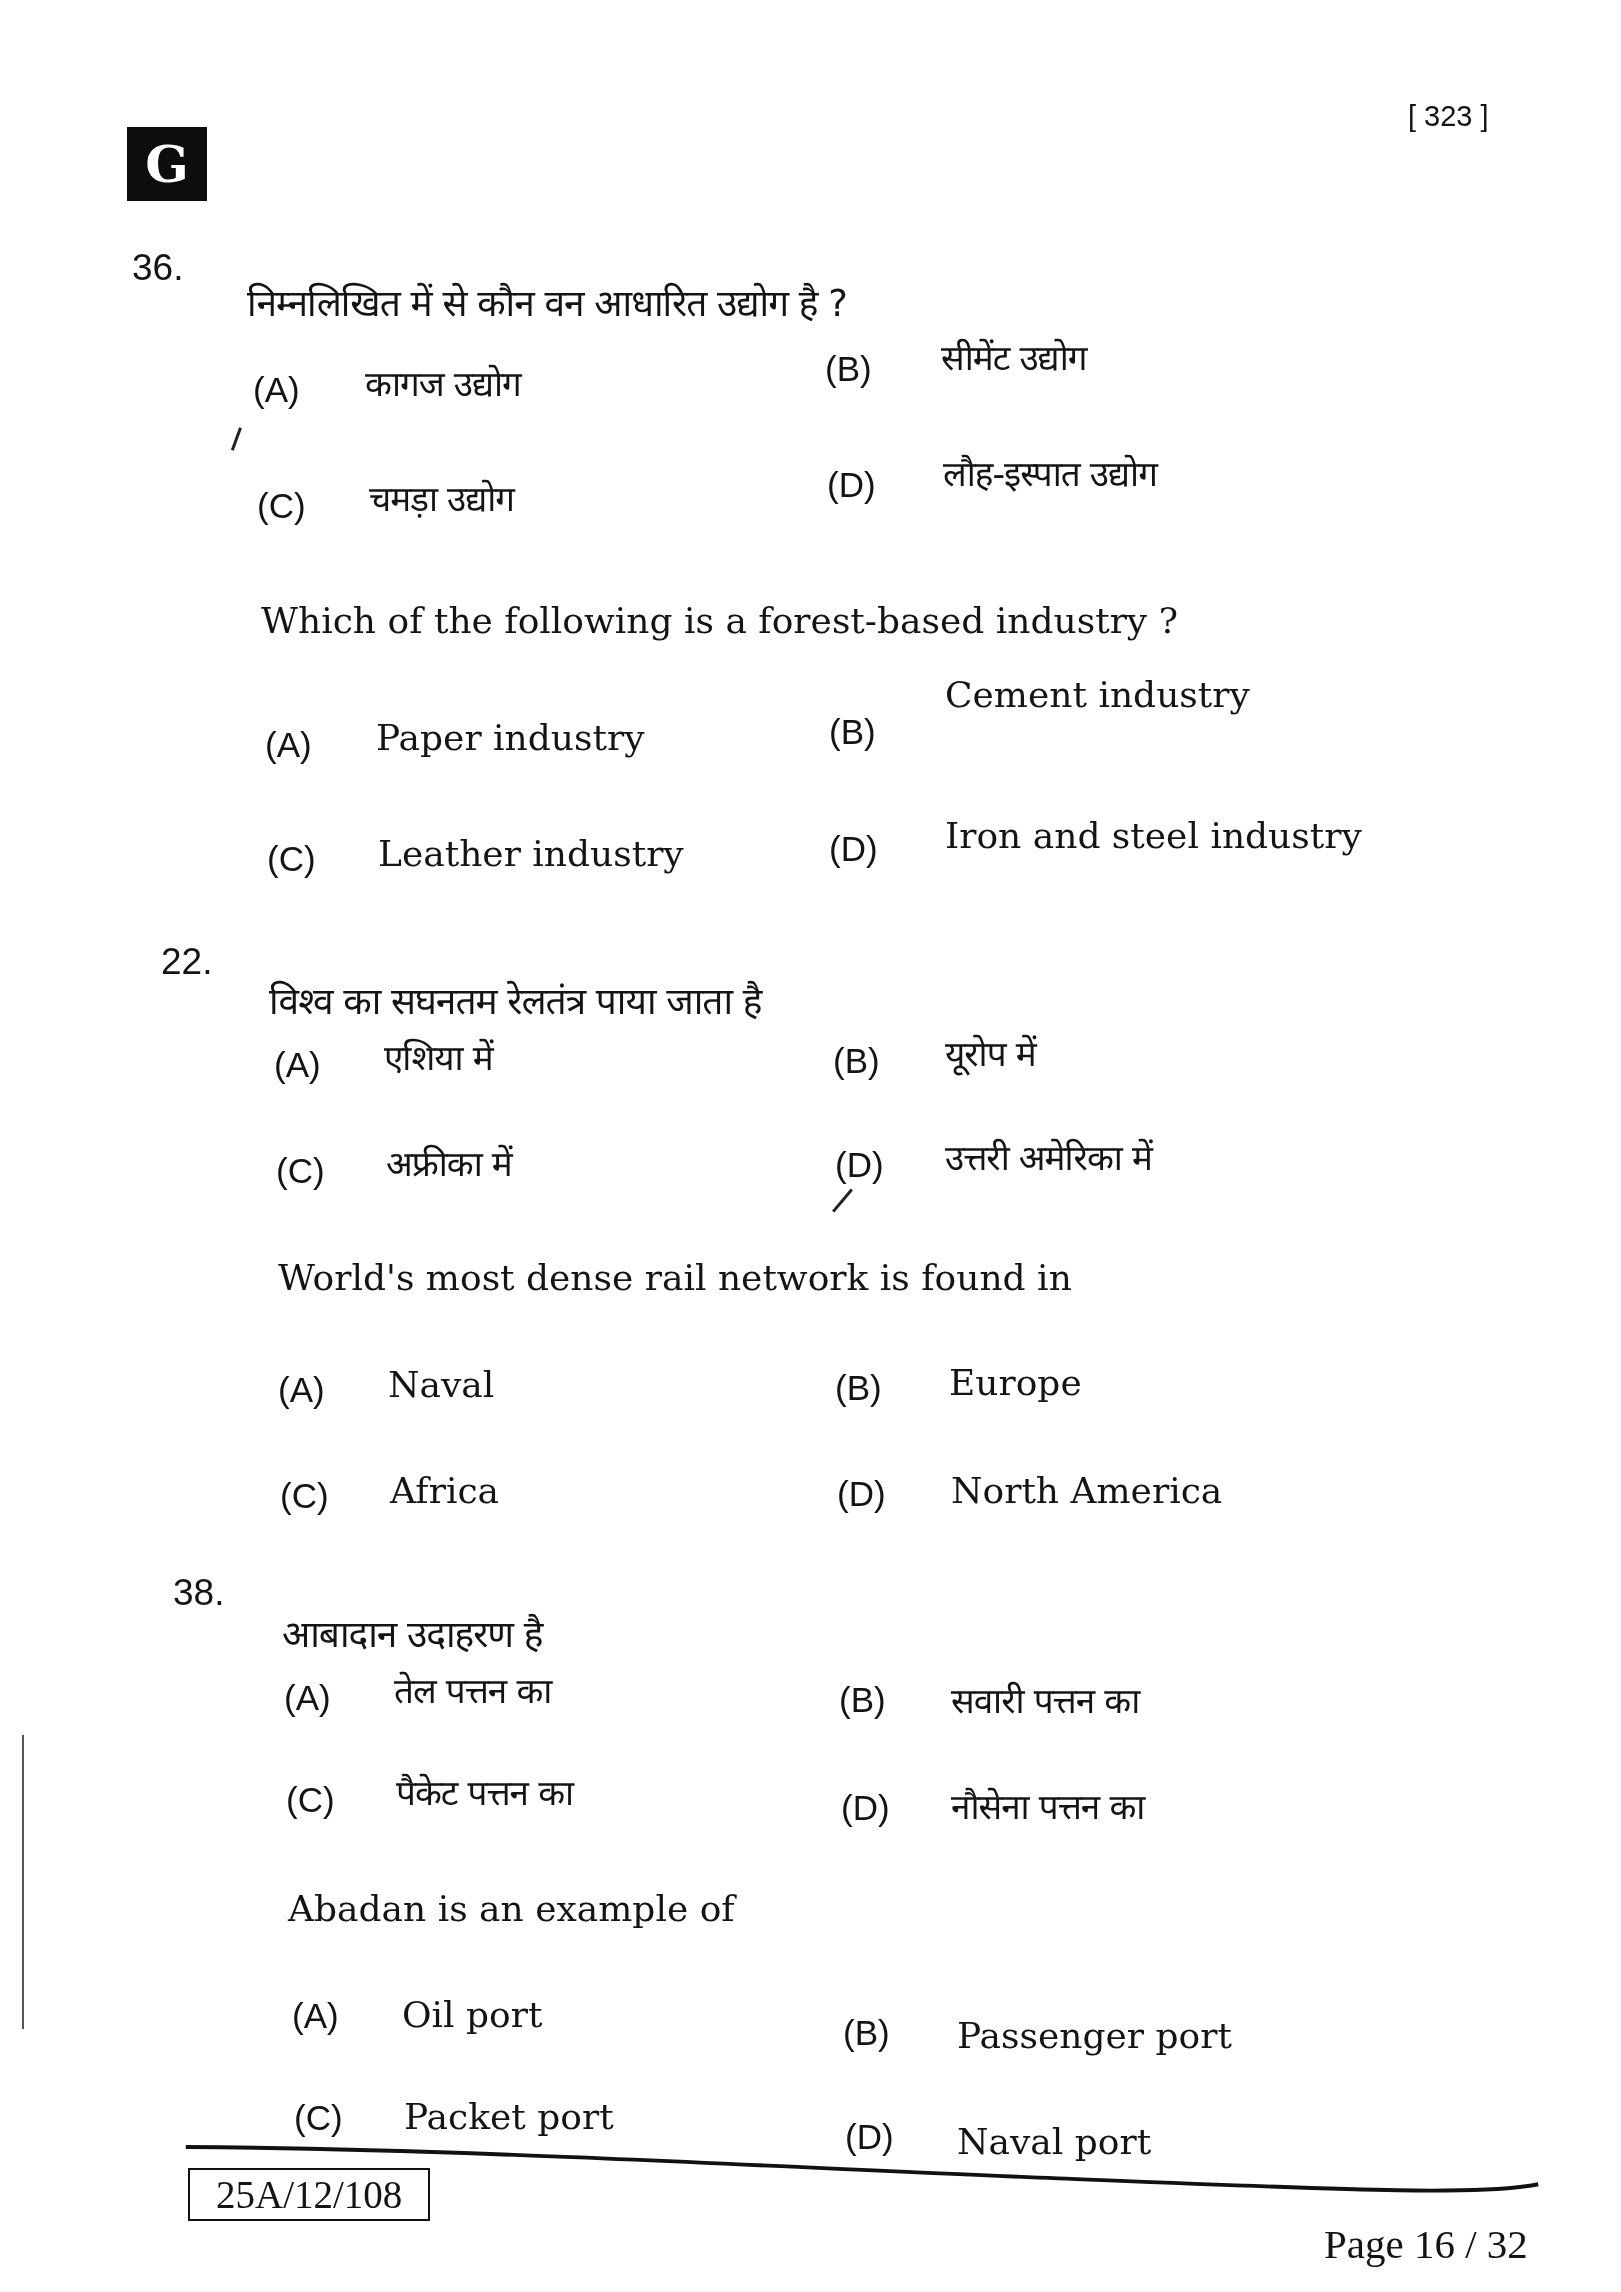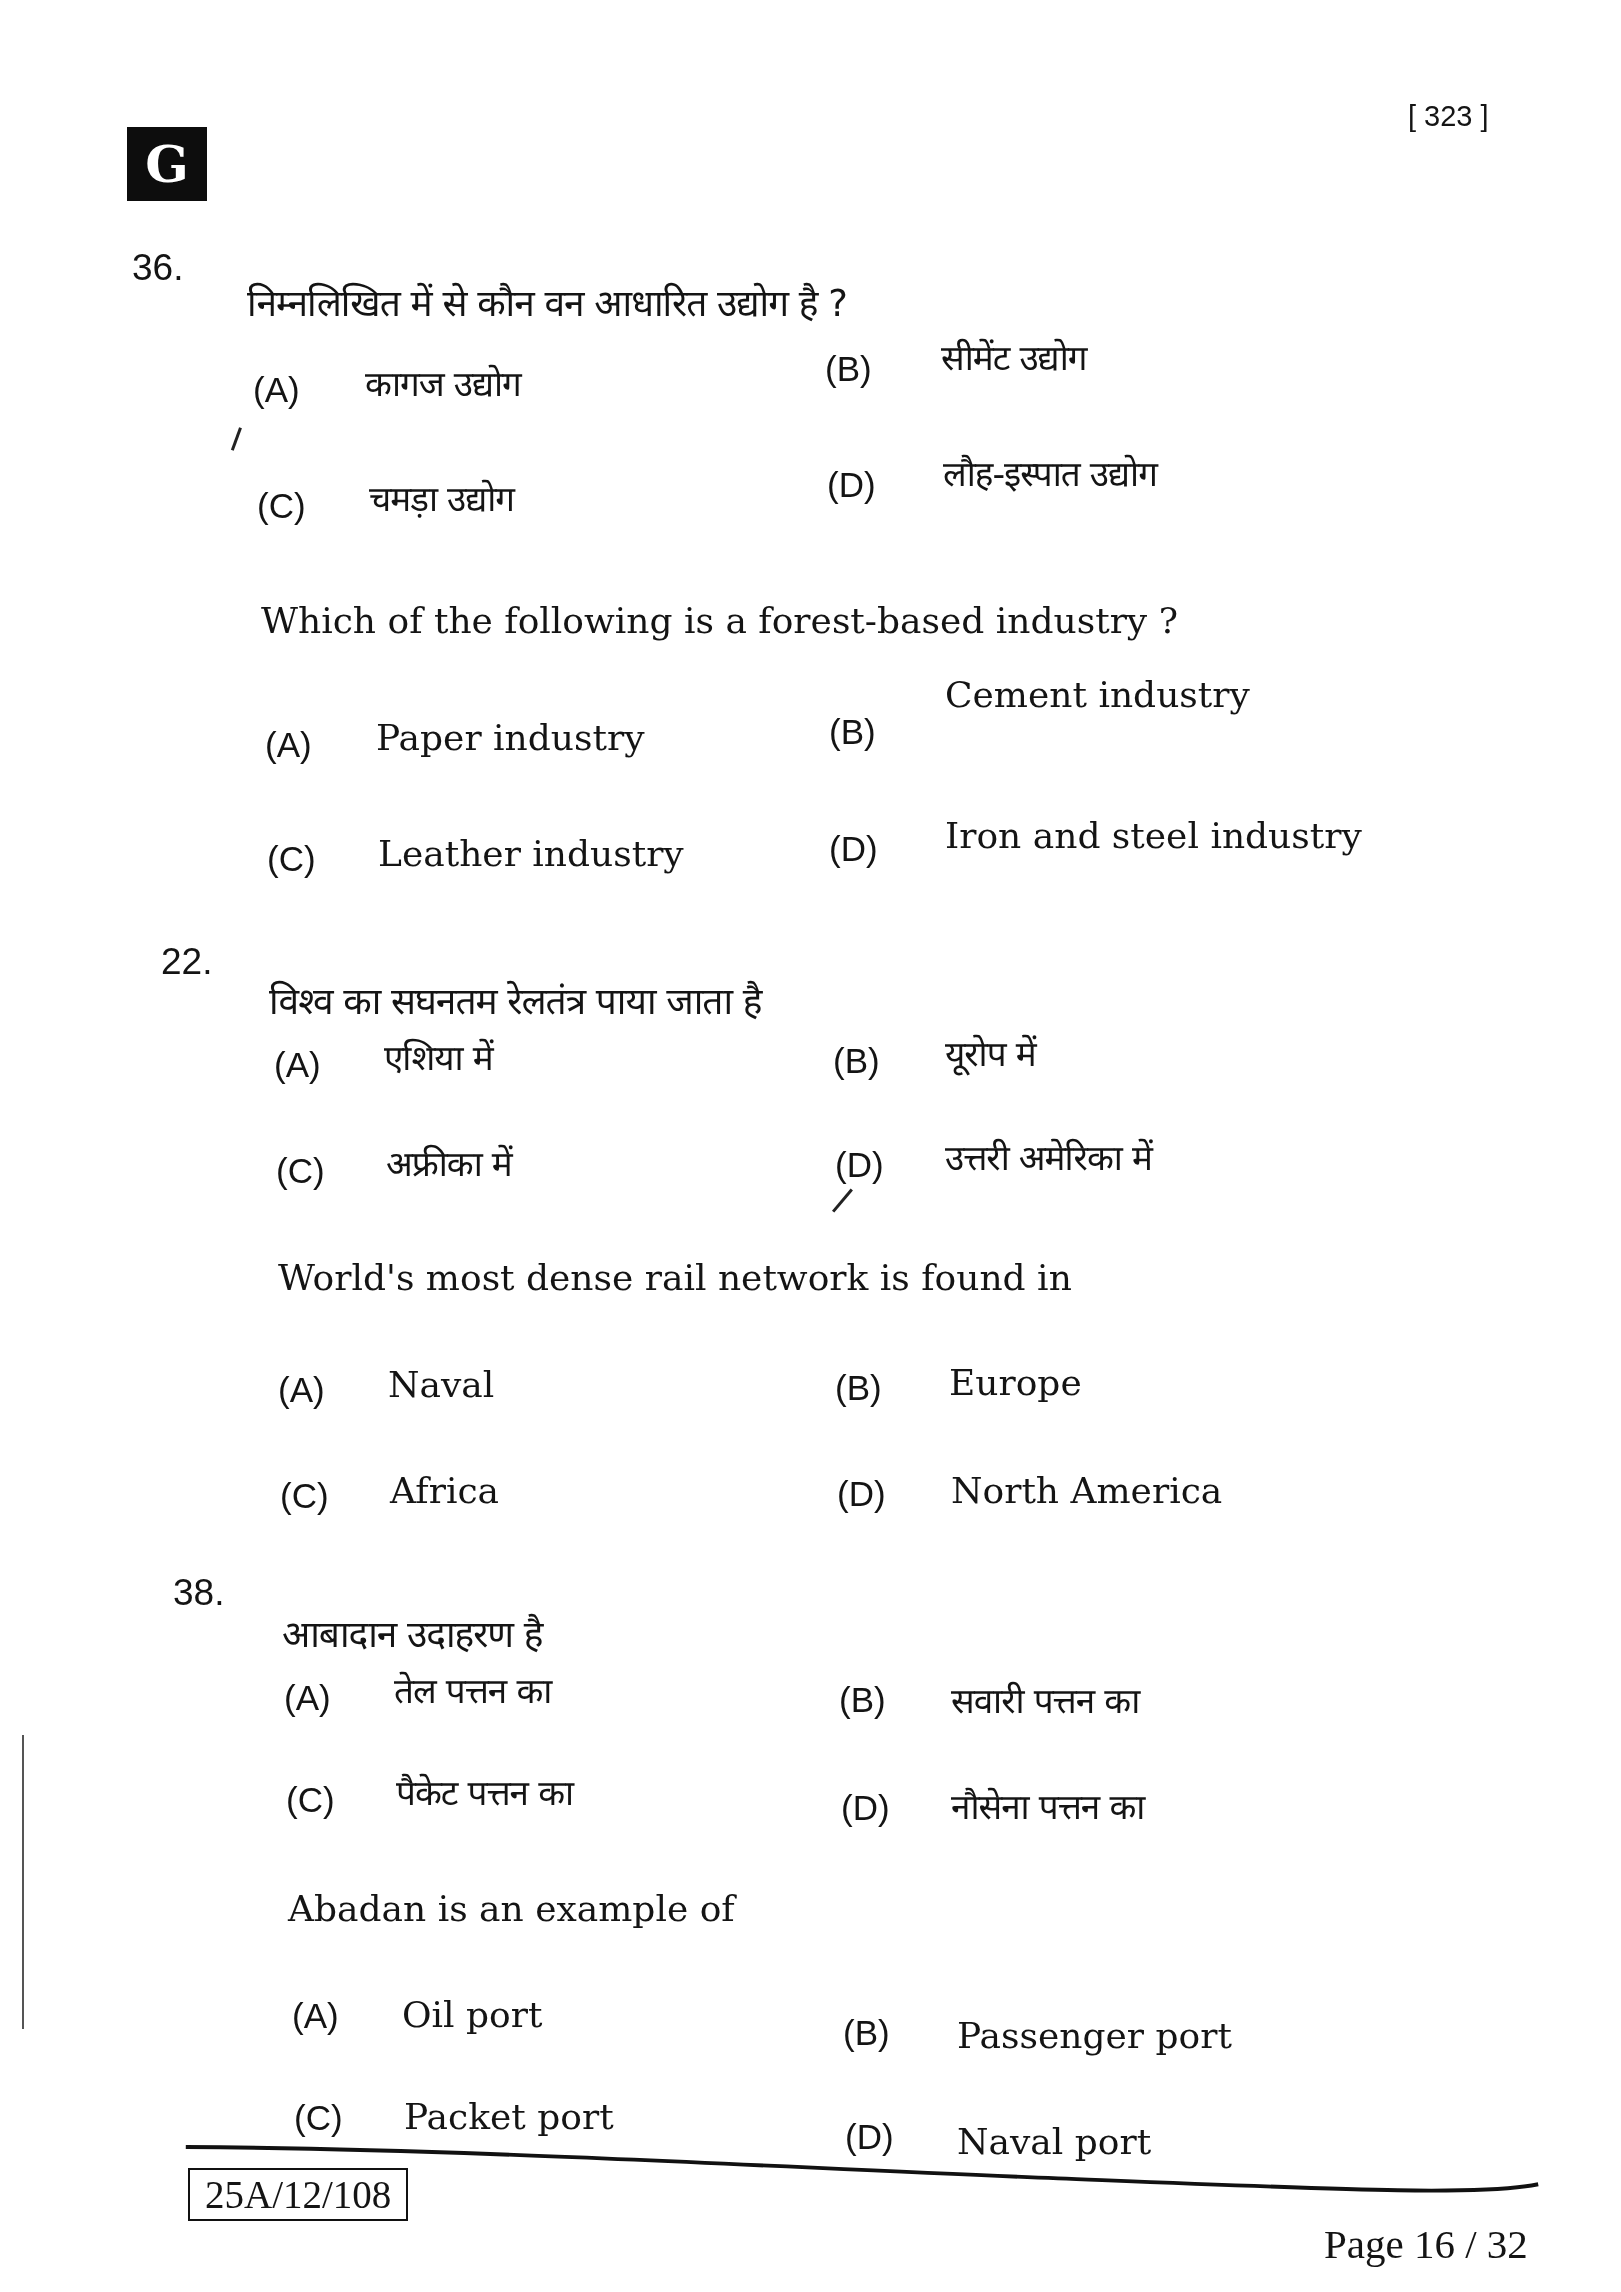--- a/index.html
+++ b/index.html
@@ -16,7 +16,7 @@
   .en { font-family:"DejaVu Serif", serif; font-size:36px; }
   .en-opt { font-family:"DejaVu Serif", serif; font-size:36px; }
   .lbl { font-family:"Liberation Sans", sans-serif; font-size:35px; }
-  .footer-code { left:188px; top:2168px; border:2px solid #111; padding:2px 15px;
+  .footer-code { left:188px; top:2168px; border:2px solid #111; padding:2px 26px;
                  font-family:"Liberation Serif", serif; font-size:39px;text-align:right; }
   .page-no { left:1324px; top:2220px; font-family:"Liberation Serif", serif; font-size:41px; }
   .mark { position:absolute; width:2.9px; background:#222; }

